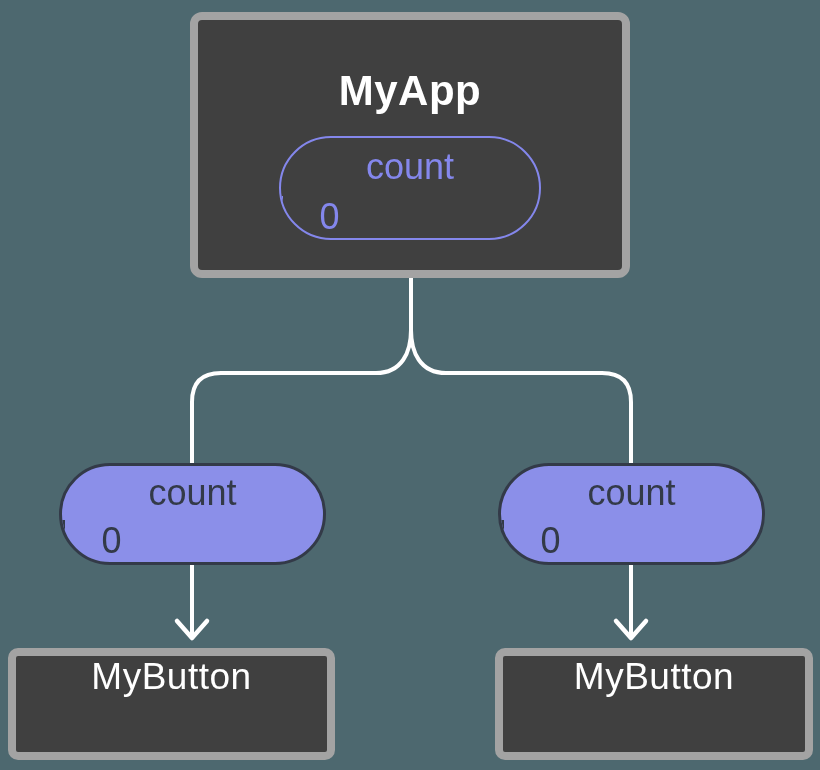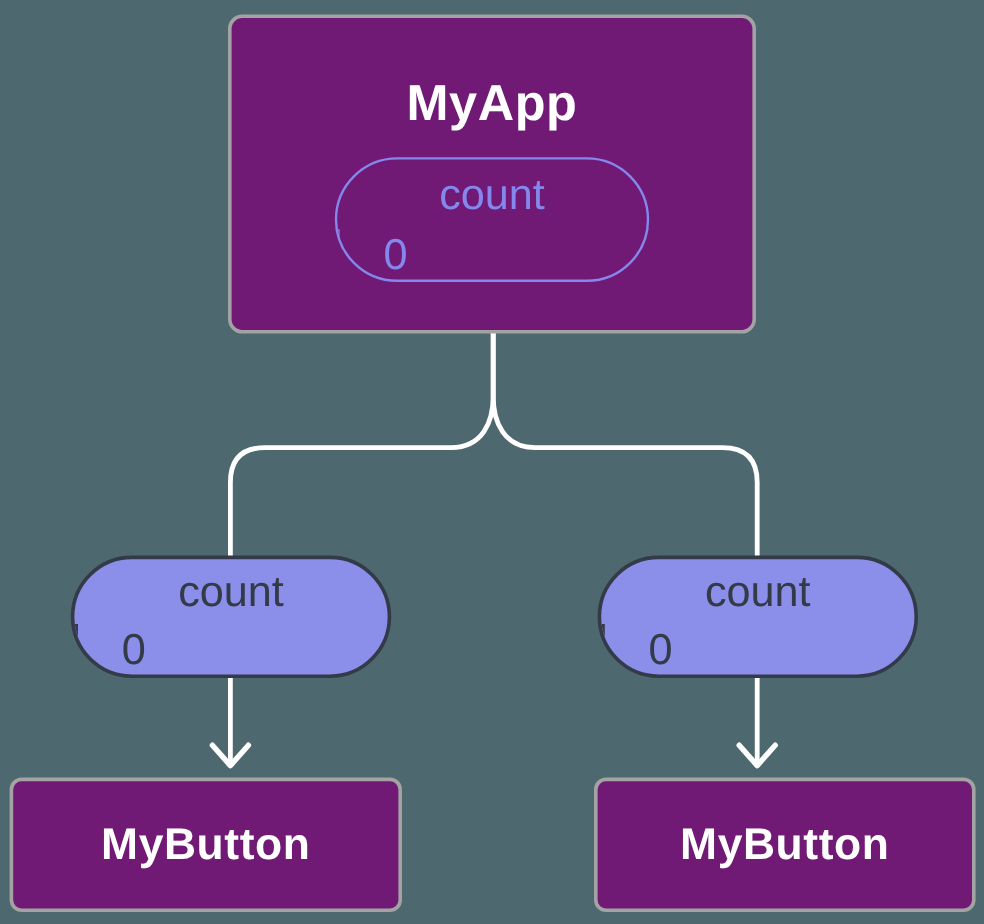--- a/index.html
+++ b/index.html
@@ -25,8 +25,8 @@
   .node {
     position: absolute;
     box-sizing: border-box;
-    background: #701a75;
-    border: 3px solid #a3a3a3;
+    background: #404040;
+    border: 8px solid #a3a3a3;
     color: #ffffff;
   }
   .node-root {

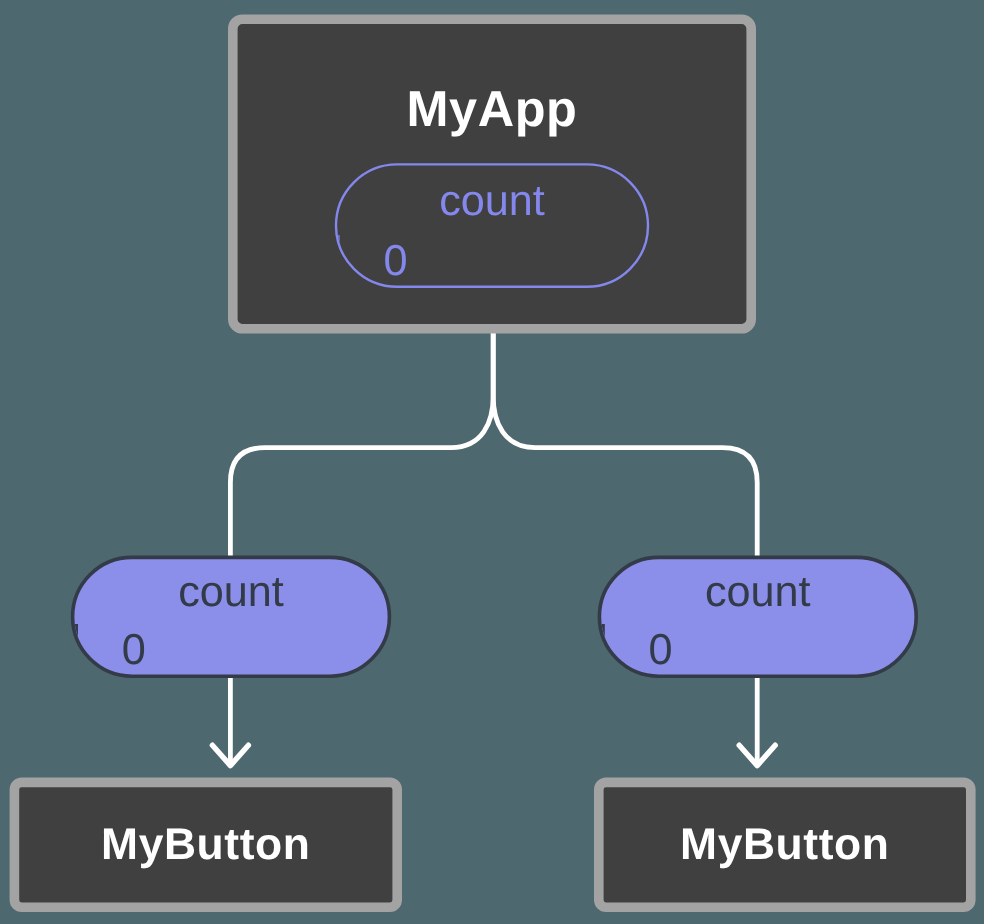--- a/index.html
+++ b/index.html
@@ -100,10 +100,9 @@
   .node-leaf {
     border-radius: 10px;
     display: flex;
-    align-items: center;
     justify-content: center;
     font-size: 37px;
-    font-weight: 700;
+    font-weight: 400;
     letter-spacing: 0.5px;
   }
   .node-leaf-left {

